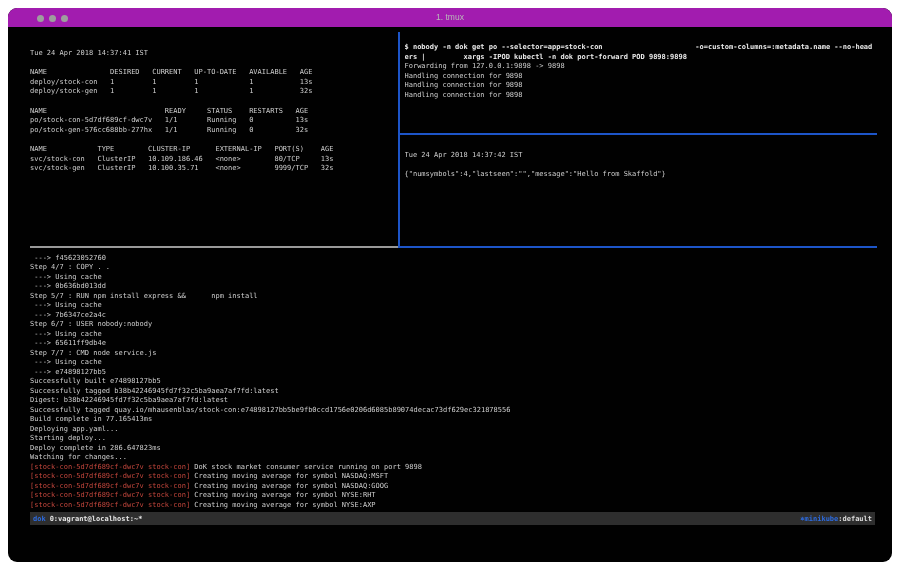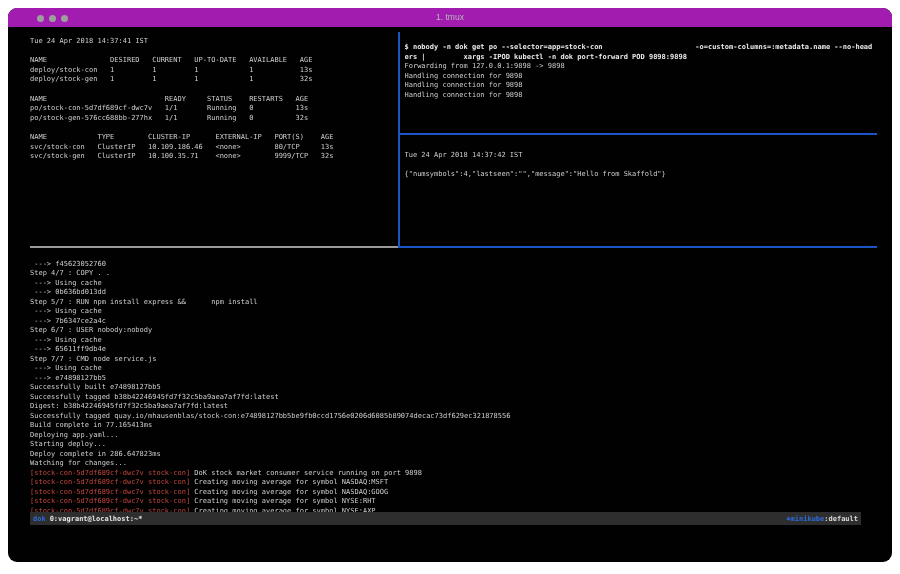--- a/index.html
+++ b/index.html
@@ -26,7 +26,7 @@
   .line { white-space:pre; line-height:9.6px; min-height:9.6px; overflow:hidden; }
   .line:empty::after { content:"\00a0"; }
   .top-region { position:absolute; left:0; right:0; top:0; height:214px; display:flex; }
-  .pane-topleft { width:368px; padding-top:5px; overflow:hidden; }
+  .pane-topleft { width:368px; padding-top:5px; overflow:hidden;margin-top:12px; }
   .vborder { width:1.5px; background:#1d55c8; }
   .right-stack { flex:1; display:flex; flex-direction:column; overflow:hidden; }
   .pane-pf { height:101px; padding:11px 0 0 5px; overflow:hidden; }

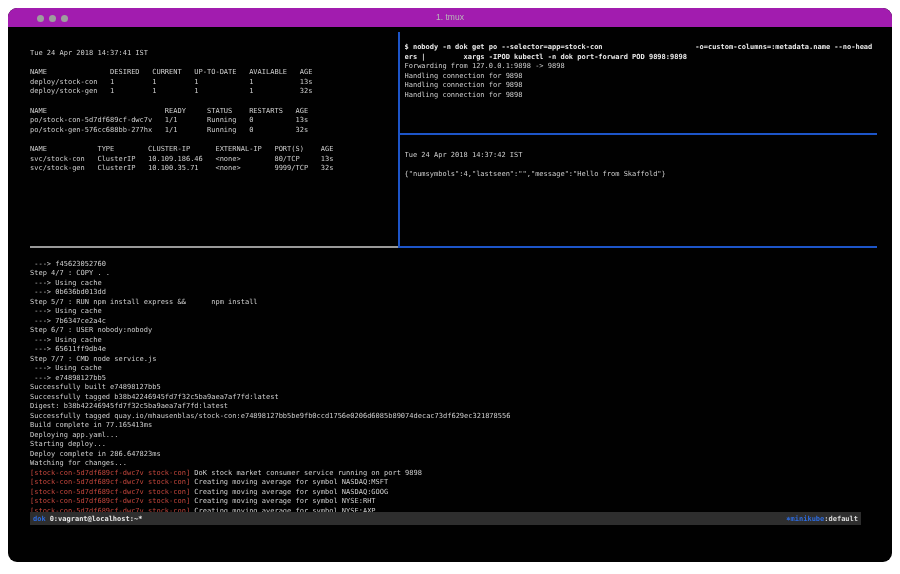--- a/index.html
+++ b/index.html
@@ -35,7 +35,7 @@
   .divider-row { position:absolute; left:0; right:0; top:214px; height:1.5px; display:flex; }
   .divider-gray { width:368px; background:#999999; }
   .divider-blue-seg { flex:1; background:#1d55c8; }
-  .pane-bottom { position:absolute; left:0; right:0; top:215.5px; height:275px; padding-top:12px; overflow:hidden; }
+  .pane-bottom { position:absolute; left:0; right:0; top:215.5px; height:275px; padding-top:6px; overflow:hidden; }
   .pane-bottom .line { line-height:9.5px; min-height:9.5px; }
   .cmd { font-weight:bold; color:#eaeaea; }
   .branch { color:#4fb3bf; }

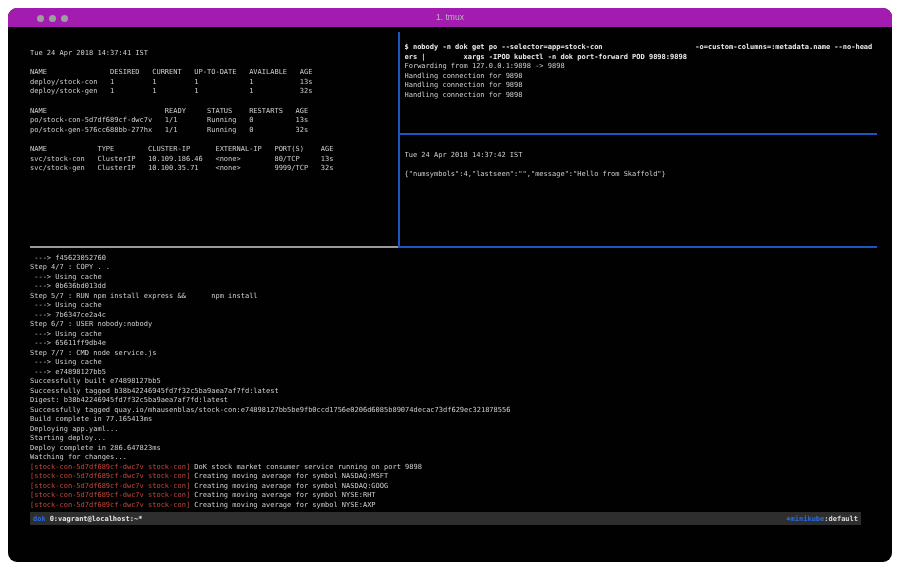--- a/index.html
+++ b/index.html
@@ -42,7 +42,7 @@
   .star { color:#d04b3e; }
   .logprefix { color:#c4473d; }
   .statusbar {
-    position:absolute; left:0; right:16px; top:480px; height:13px;
+    position:absolute; left:0; right:2px; top:480px; height:13px;
     background:#2e2e2e; display:flex; align-items:center;
     font-size:7px; font-weight:bold; color:#e6e6e6; padding:0 3px;
   }

